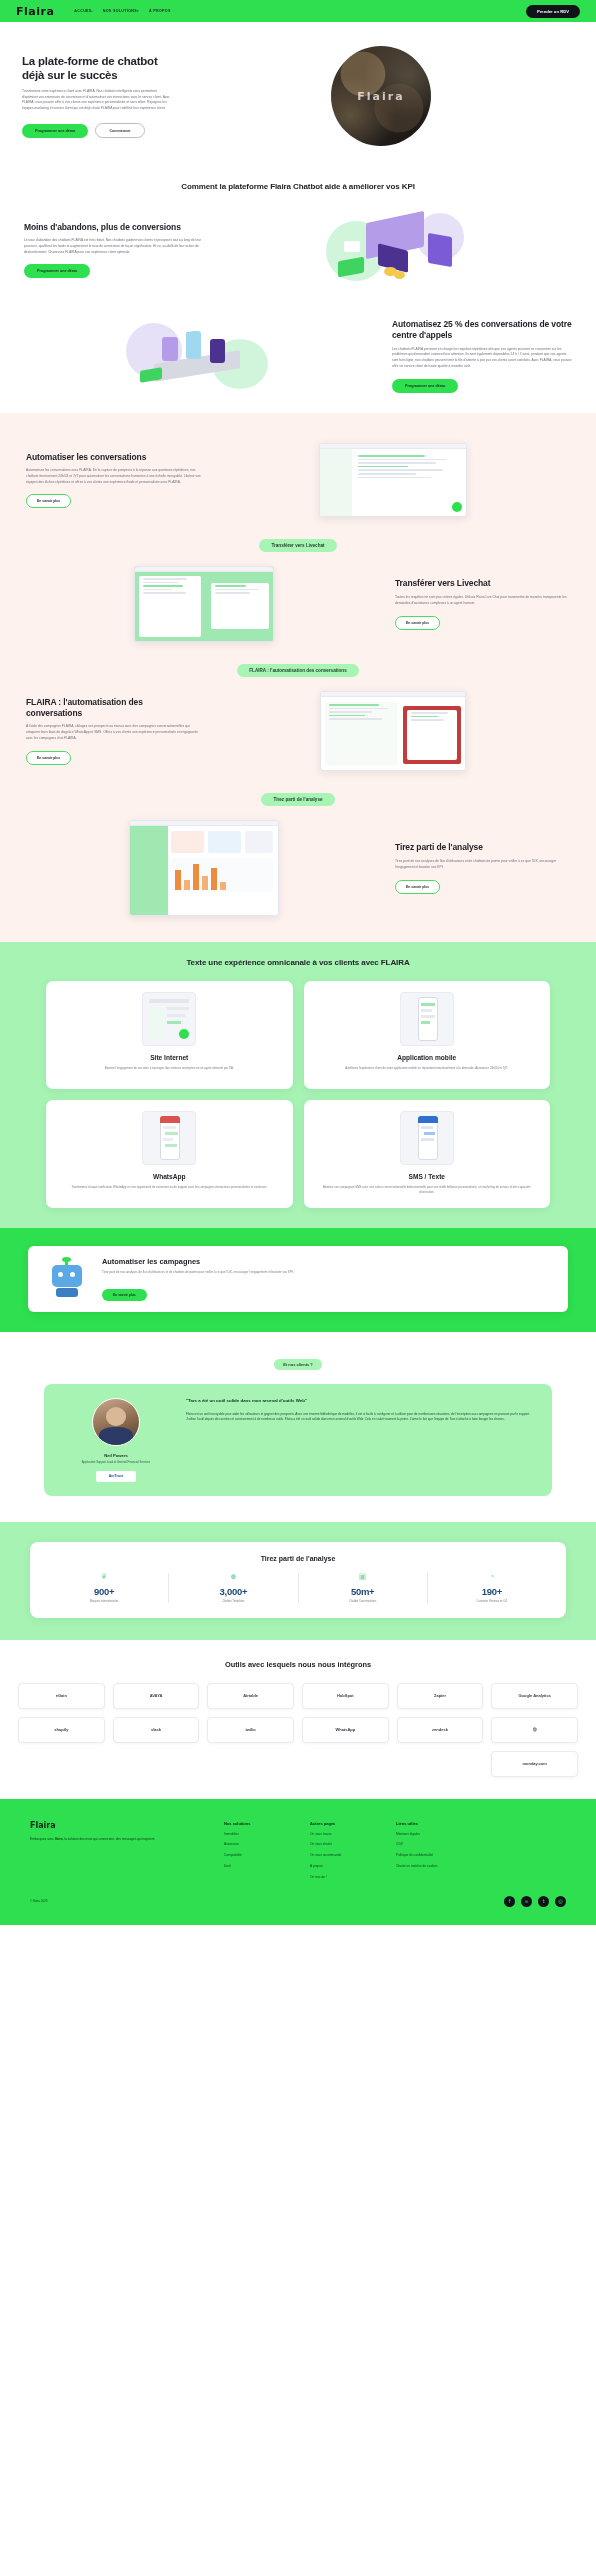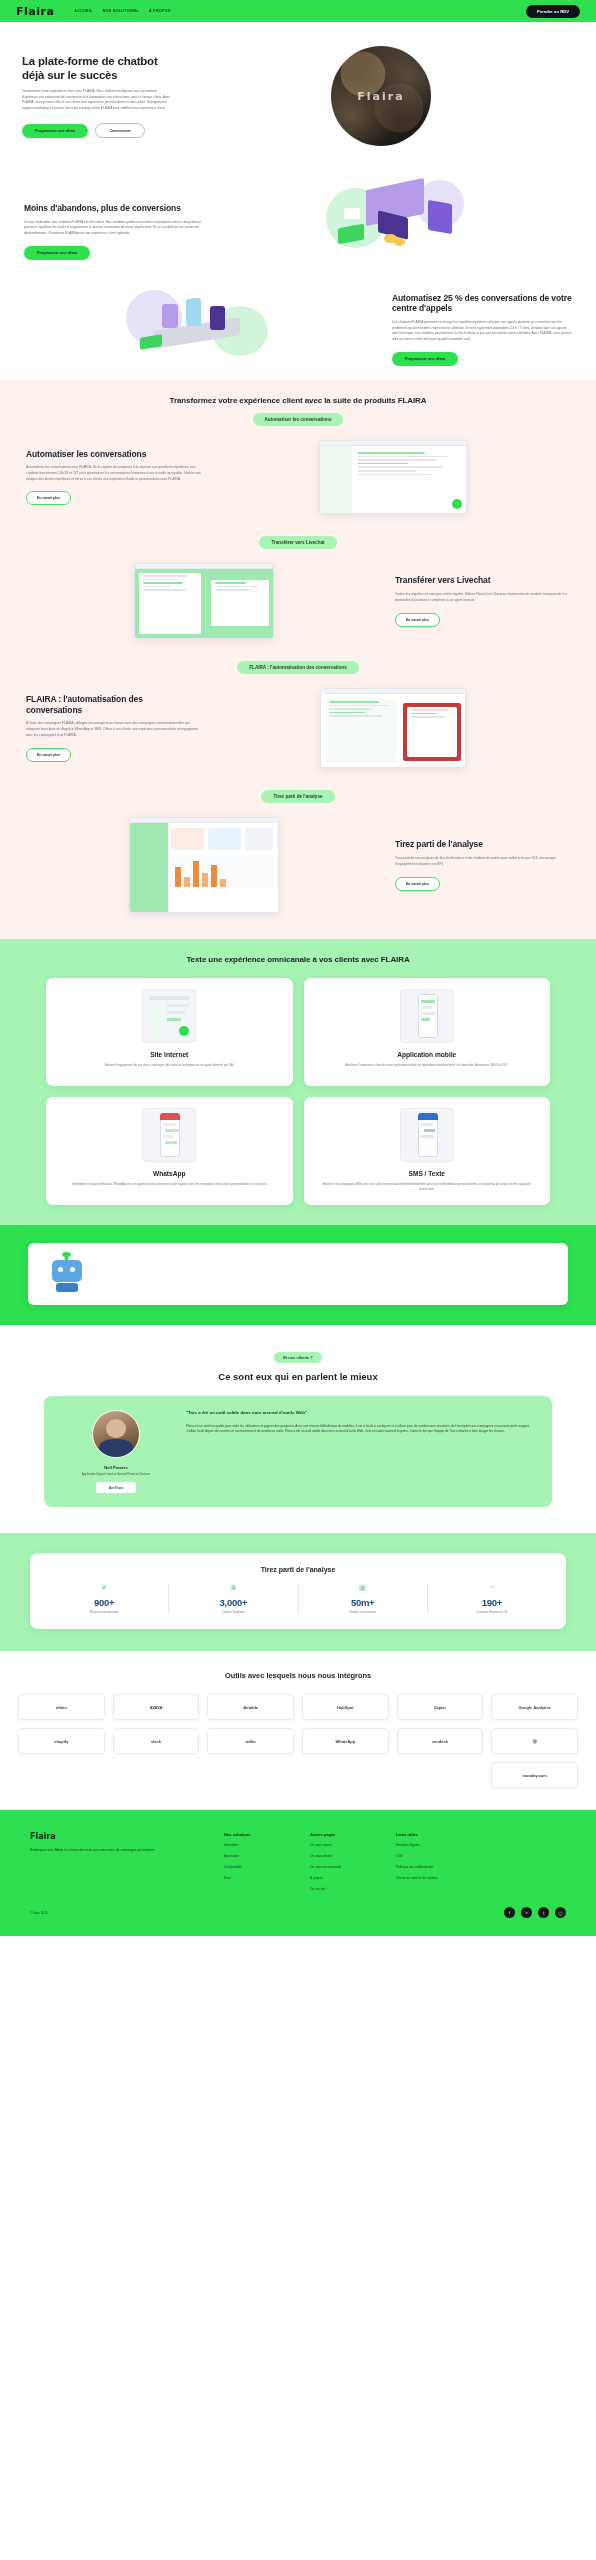--- a/index.html
+++ b/index.html
@@ -414,6 +414,9 @@
   </div>
 
   <div class="sec">
+    <div class="kpi-head">
+      <div class="h2">Comment la plateforme Flaira Chatbot aide à améliorer vos KPI</div>
+    </div>
 
     <div class="feat">
       <div class="feat-txt">

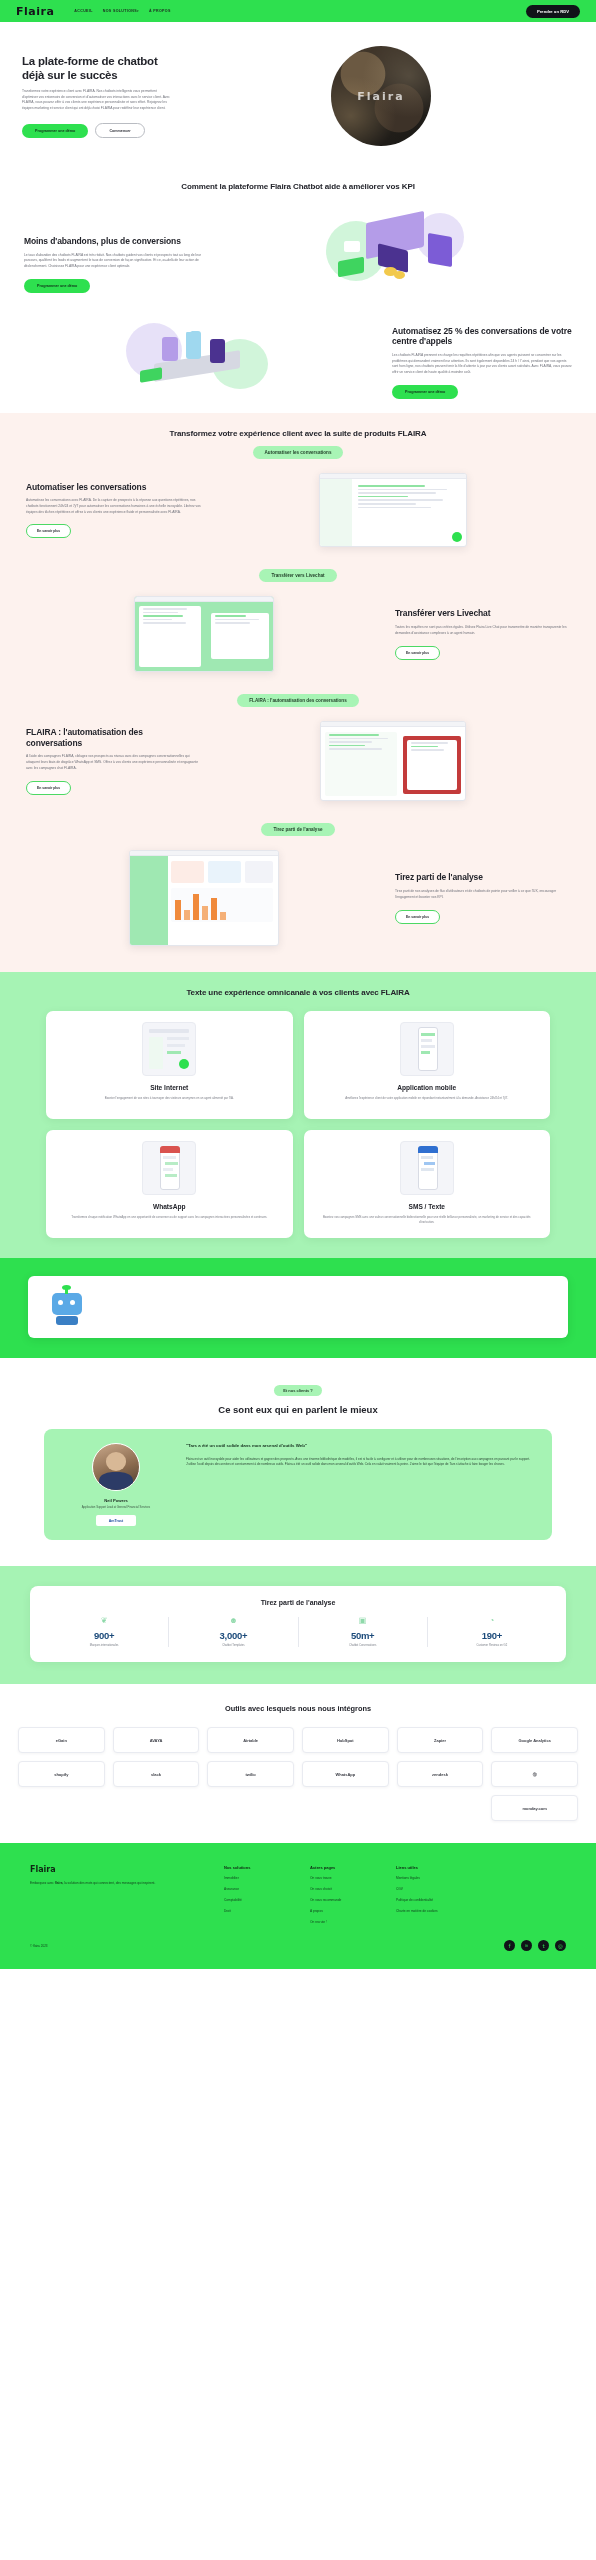--- a/index.html
+++ b/index.html
@@ -172,7 +172,7 @@
 
   
   .kpi-head { text-align: center; padding: 14px 0 10px; }
-  .feat { display: flex; align-items: flex-end; gap: 14px; padding: 6px 24px 14px; }
+  .feat { display: flex; align-items: center; gap: 14px; padding: 6px 24px 14px; }
   .feat-txt { width: 180px; }
   .feat-txt .body-txt { margin-top: 6px; }
   .feat-txt .btn-green { margin-top: 9px; }

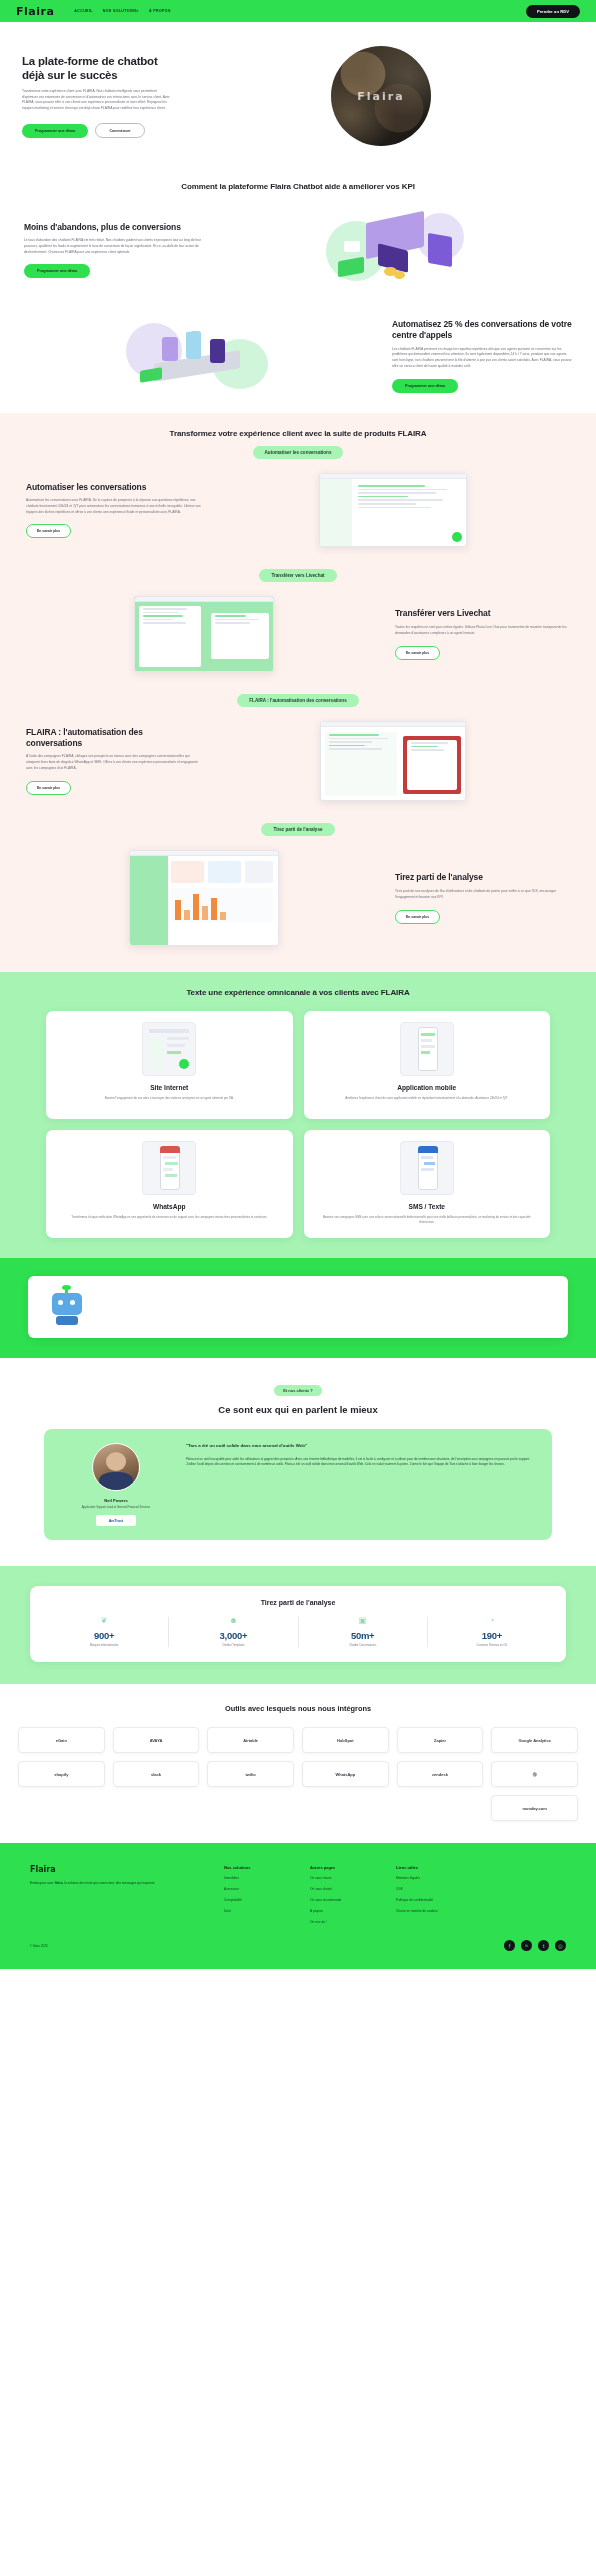--- a/index.html
+++ b/index.html
@@ -462,10 +462,6 @@
   </div>
 
   <div class="sec suite">
-    <div class="suite-head">
-      <div class="h2">Transformez votre expérience client avec la suite de produits FLAIRA</div>
-      <div class="pill">Automatiser les conversations</div>
-    </div>
 
     <div class="prod-row">
       <div class="prod-txt">

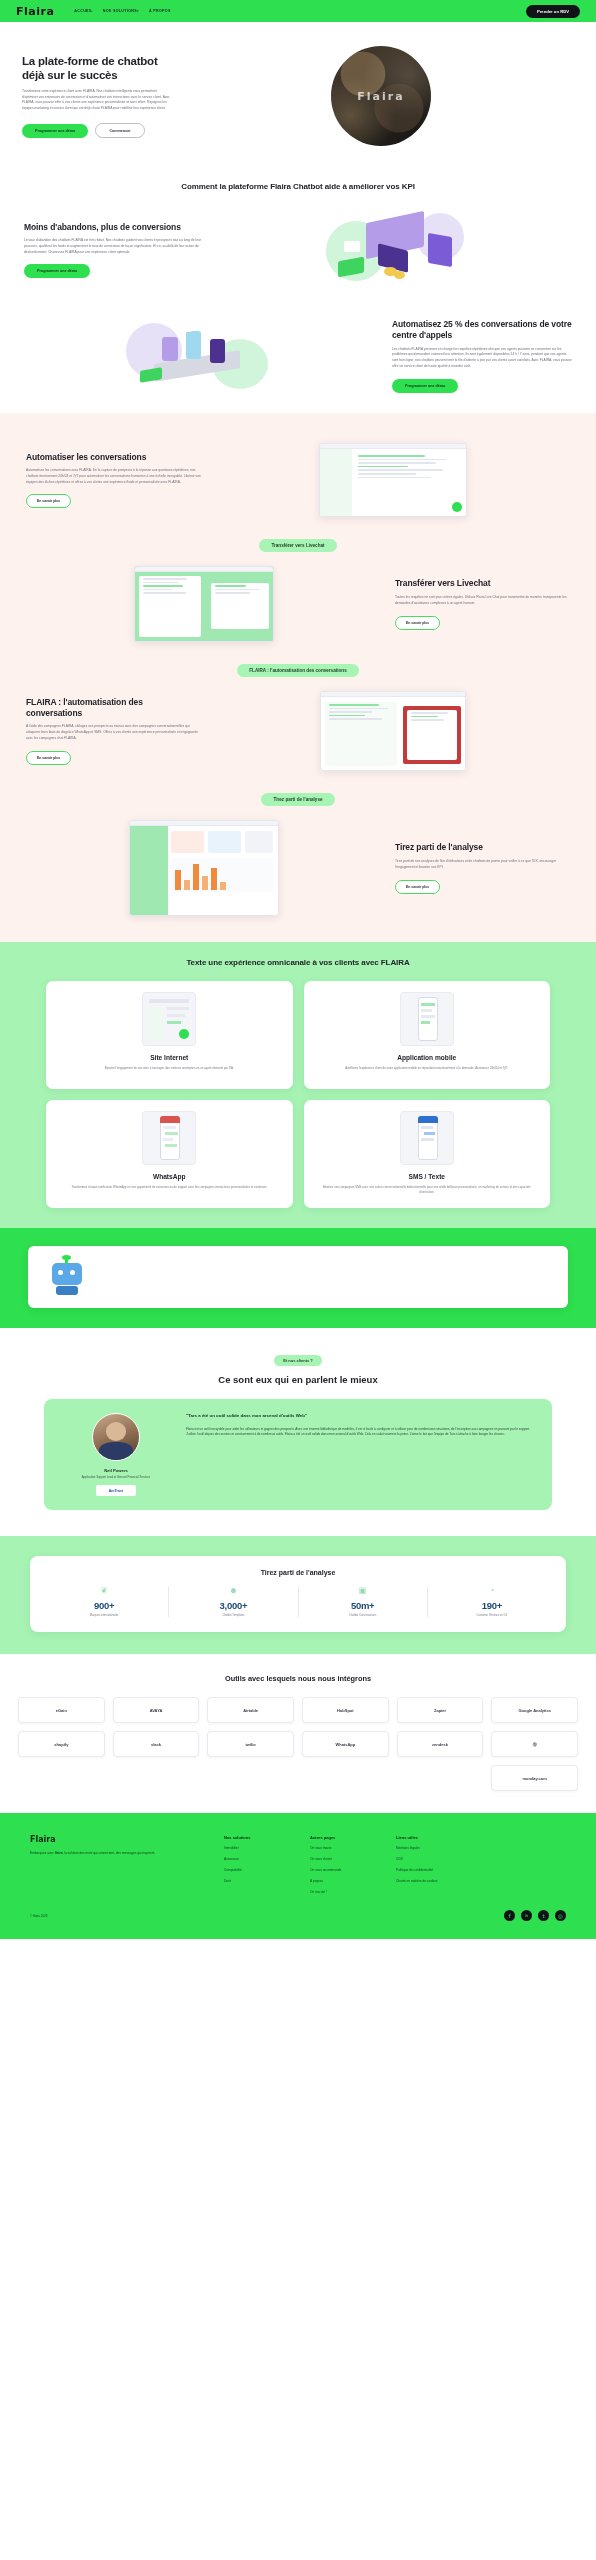--- a/index.html
+++ b/index.html
@@ -648,6 +648,13 @@
         <div style="position:absolute;left:18px;top:-2px;width:9px;height:5px;border-radius:50%;background:#2ee04f;"></div>
         <div style="position:absolute;left:12px;top:29px;width:22px;height:9px;background:#3a7fc4;border-radius:3px;"></div>
       </div>
+      <div class="camp-txt">
+        <div class="camp-title">Automatiser les campagnes</div>
+        <div class="camp-body">Tirez parti de nos analyses de flux d'utilisateurs et de chatbots de pointe pour veiller à ce que l'UX, encourager l'engagement et booster vos KPI.</div>
+        <div class="camp-btn">
+          <span class="btn-dark-green">En savoir plus</span>
+        </div>
+      </div>
     </div>
   </div>
 

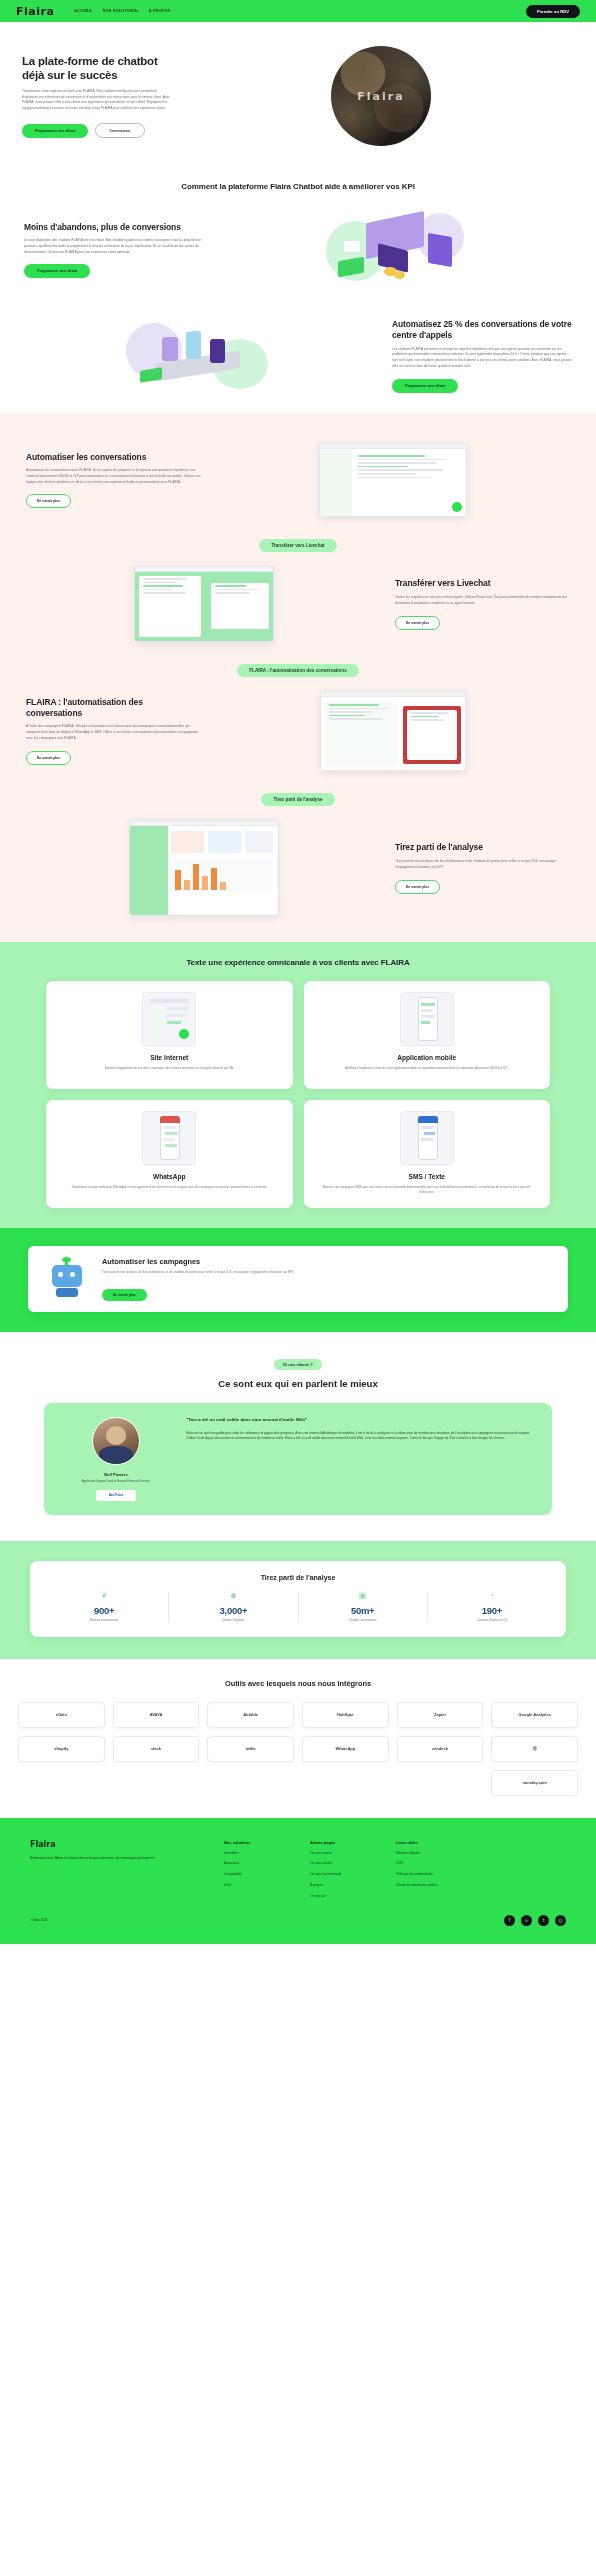--- a/index.html
+++ b/index.html
@@ -660,7 +660,6 @@
 
   <div class="sec testi-sec">
     <div class="pill-sm">Et nos clients ?</div>
-    <div class="testi-title">Ce sont eux qui en parlent le mieux</div>
     <div class="testi-card">
       <div class="testi-left">
         <div class="testi-photo"></div>

